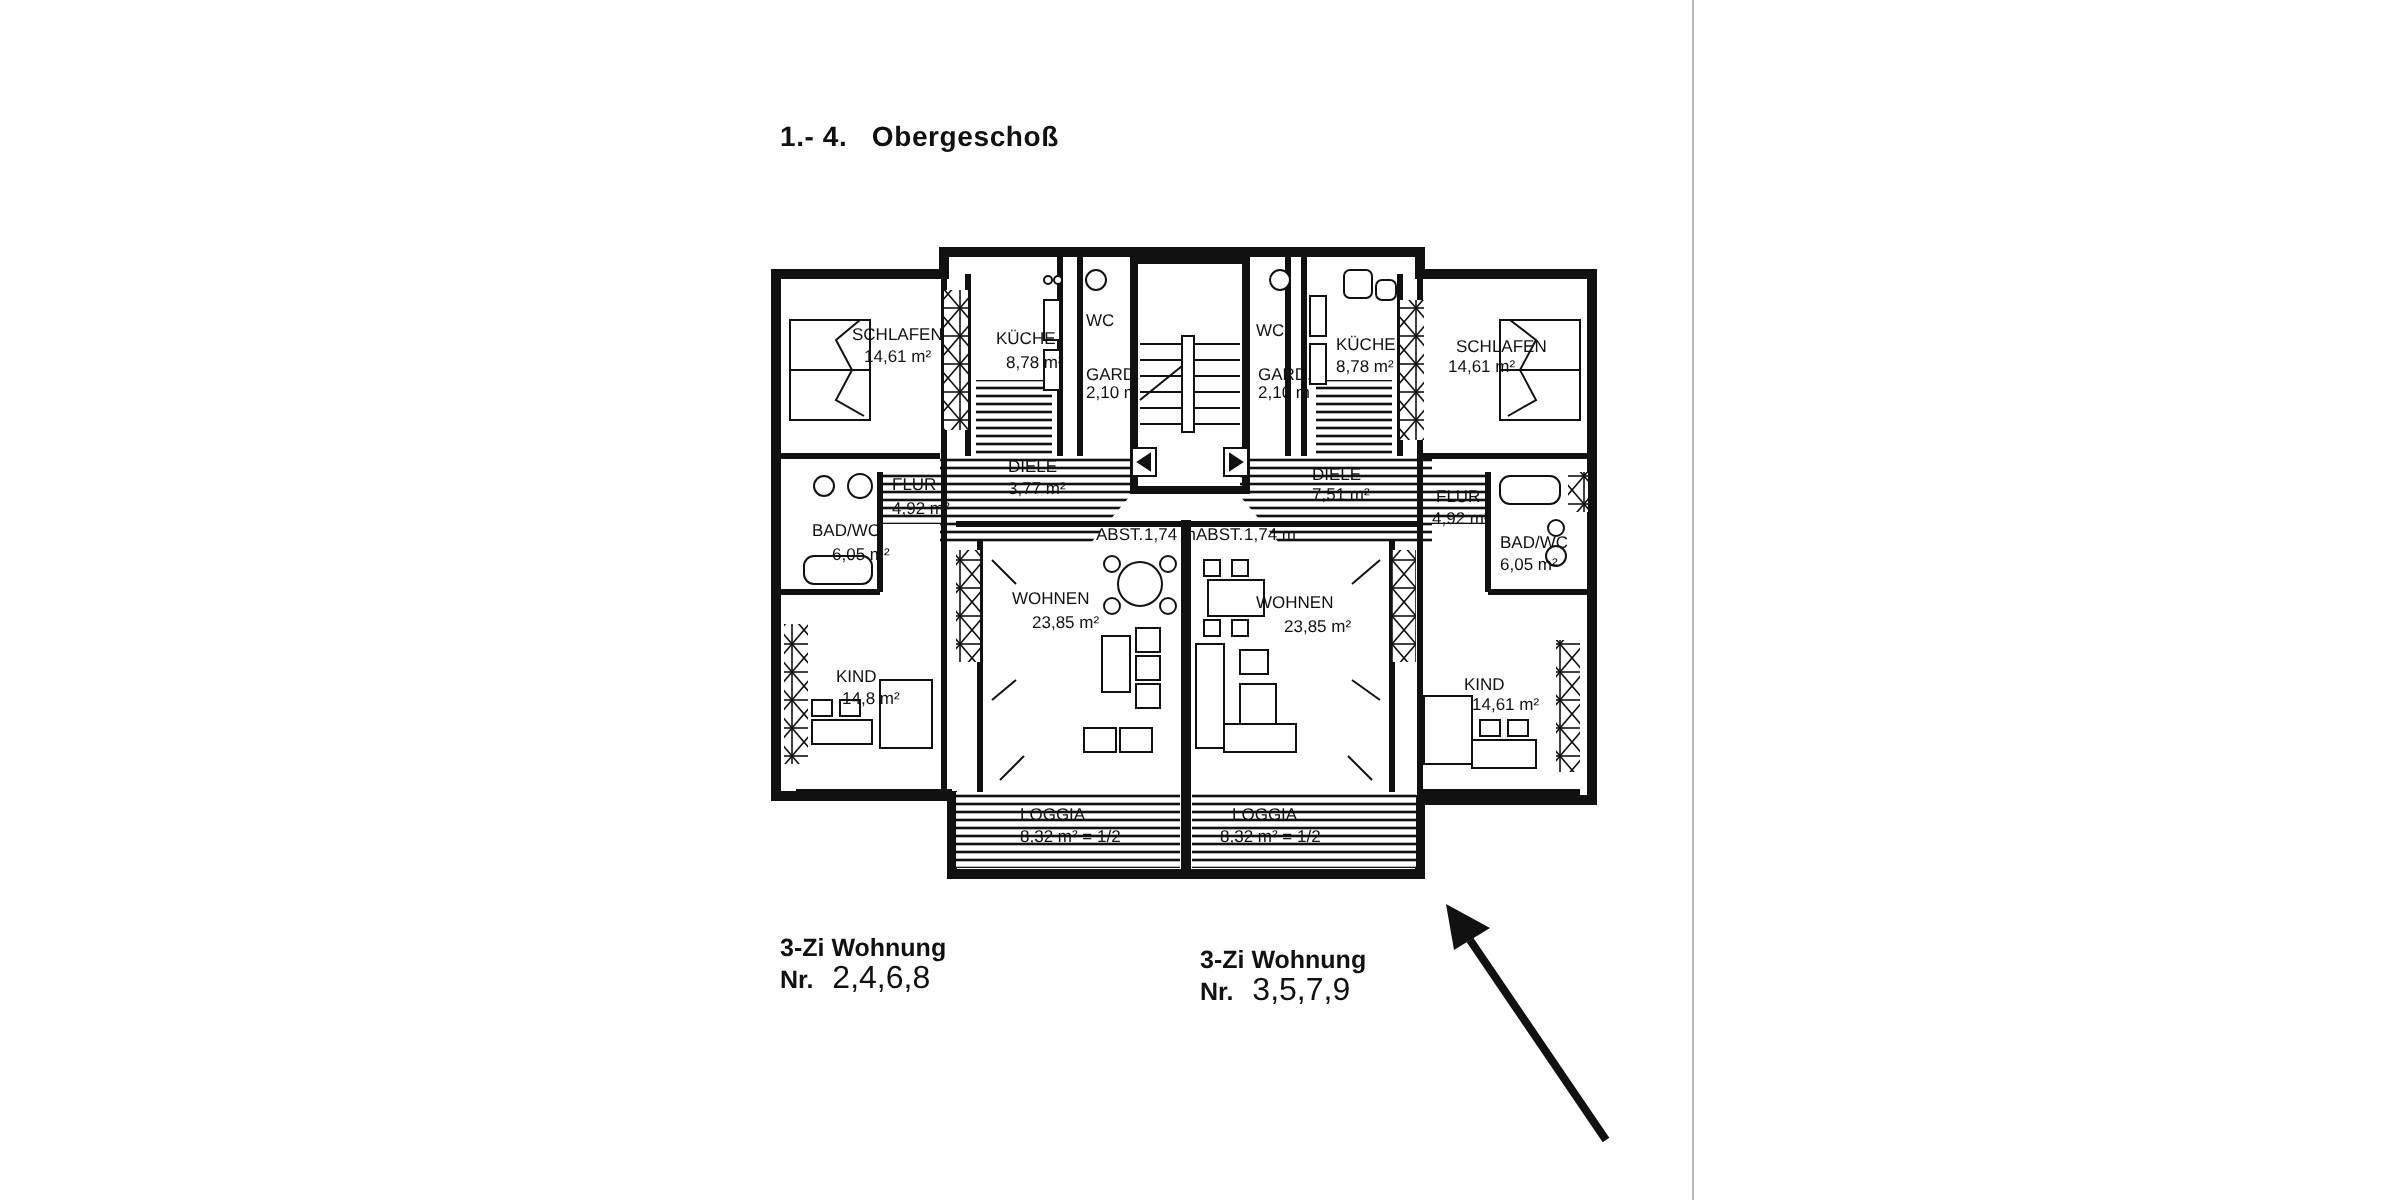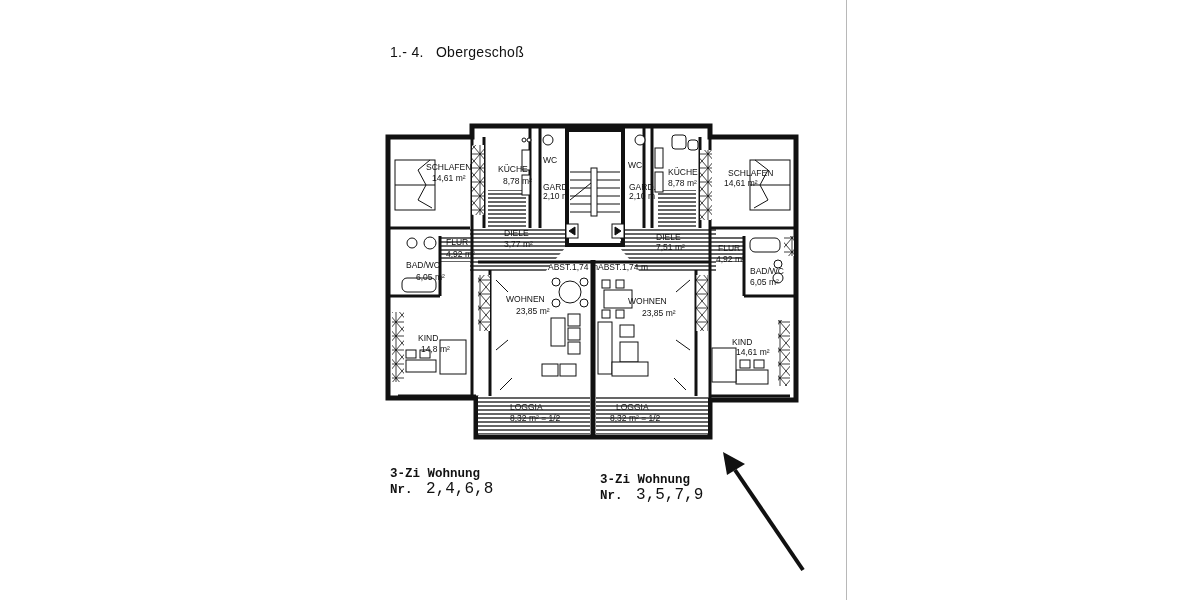--- a/index.html
+++ b/index.html
@@ -8,7 +8,7 @@
     font-family: "Liberation Sans", sans-serif; color: #111;
   }
   .page-edge { position: absolute; left: 846px; top: 0; width: 1px; height: 600px; background: #b8b8b8; }
-  .title { position: absolute; left: 390px; top: 44px; font-size: 14px; font-weight: 400; letter-spacing: 0.3px; }
+  .title { position: absolute; left: 390px; top: 60px; font-size: 14px; font-weight: 700; letter-spacing: 0.3px; }
   .title .num { margin-right: 8px; }
   .plan { position: absolute; left: 0; top: 0; width: 1200px; height: 600px; }
   .lbl { font-family: "Liberation Sans Narrow", "Liberation Sans", sans-serif; font-size: 8.5px; fill: #111; }

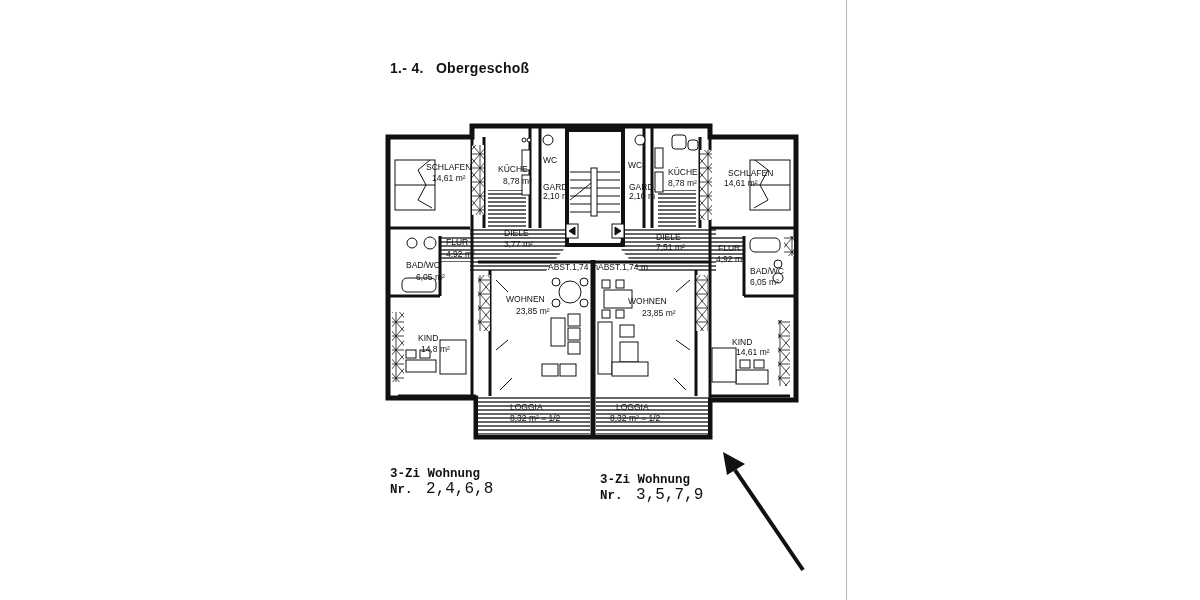--- a/index.html
+++ b/index.html
@@ -12,7 +12,7 @@
   .title .num { margin-right: 8px; }
   .plan { position: absolute; left: 0; top: 0; width: 1200px; height: 600px; }
   .lbl { font-family: "Liberation Sans Narrow", "Liberation Sans", sans-serif; font-size: 8.5px; fill: #111; }
-  .caption { position: absolute; font-family: Liberation Mono, monospace; font-size: 12.5px; line-height: 15px; }
+  .caption { position: absolute; font-family: Liberation Sans, sans-serif; font-size: 12.5px; line-height: 15px; }
   .caption .hd { font-weight: bold; }
   .caption .nr { font-weight: bold; margin-top: 28px; }
   .caption .vals { font-weight: normal; font-size: 16px; margin-left: 6px; }

